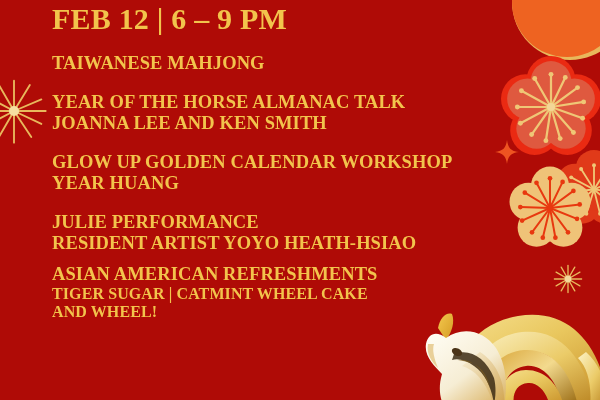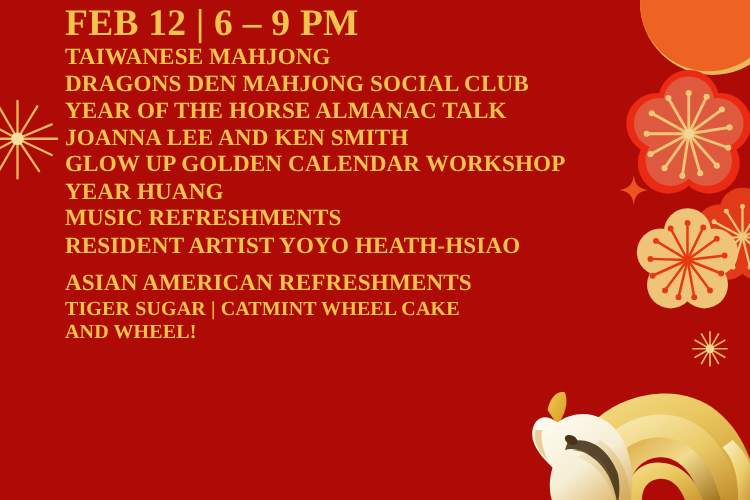--- a/index.html
+++ b/index.html
@@ -32,7 +32,7 @@
     letter-spacing:0.2px;
     white-space:nowrap;
   }
-  .block { }
+  .block { margin-top:17px; }
   .line {
     color:#F2C44C;
     font-weight:bold;

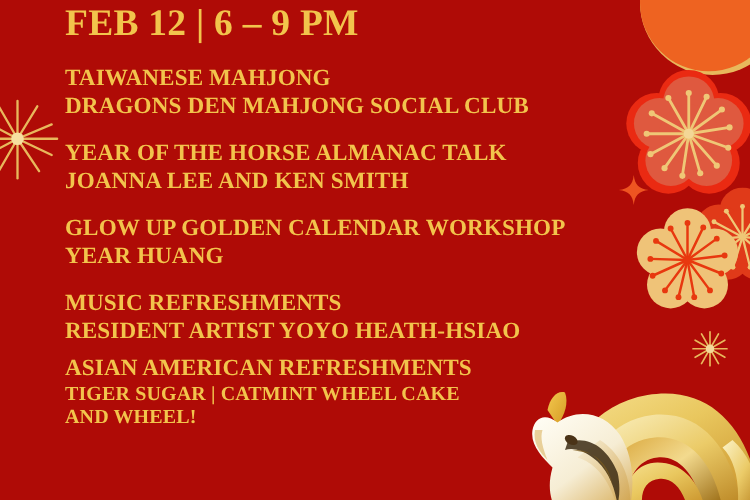--- a/index.html
+++ b/index.html
@@ -288,7 +288,6 @@
 
     <div class="block">
       <div class="line">TAIWANESE MAHJONG</div>
-      <div class="line">DRAGONS DEN MAHJONG SOCIAL CLUB</div>
     </div>
 
     <div class="block">

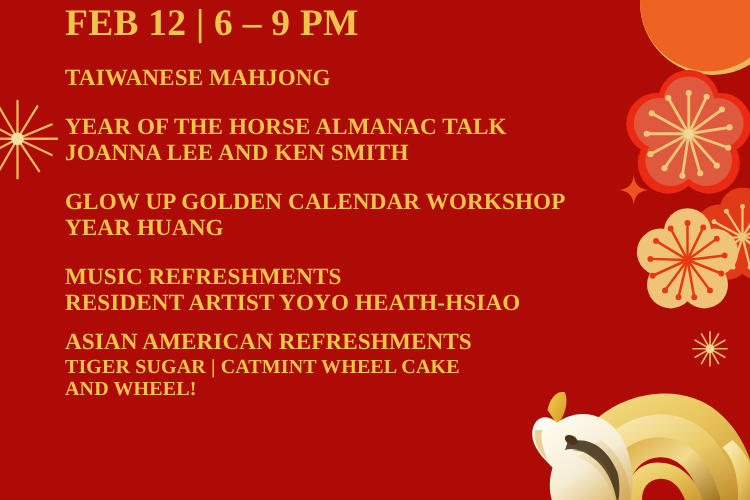--- a/index.html
+++ b/index.html
@@ -301,7 +301,7 @@
     </div>
 
     <div class="block">
-      <div class="line">MUSIC REFRESHMENTS</div>
+      <div class="line">JULIE PERFORMANCE</div>
       <div class="line">RESIDENT ARTIST YOYO HEATH-HSIAO</div>
     </div>
 

